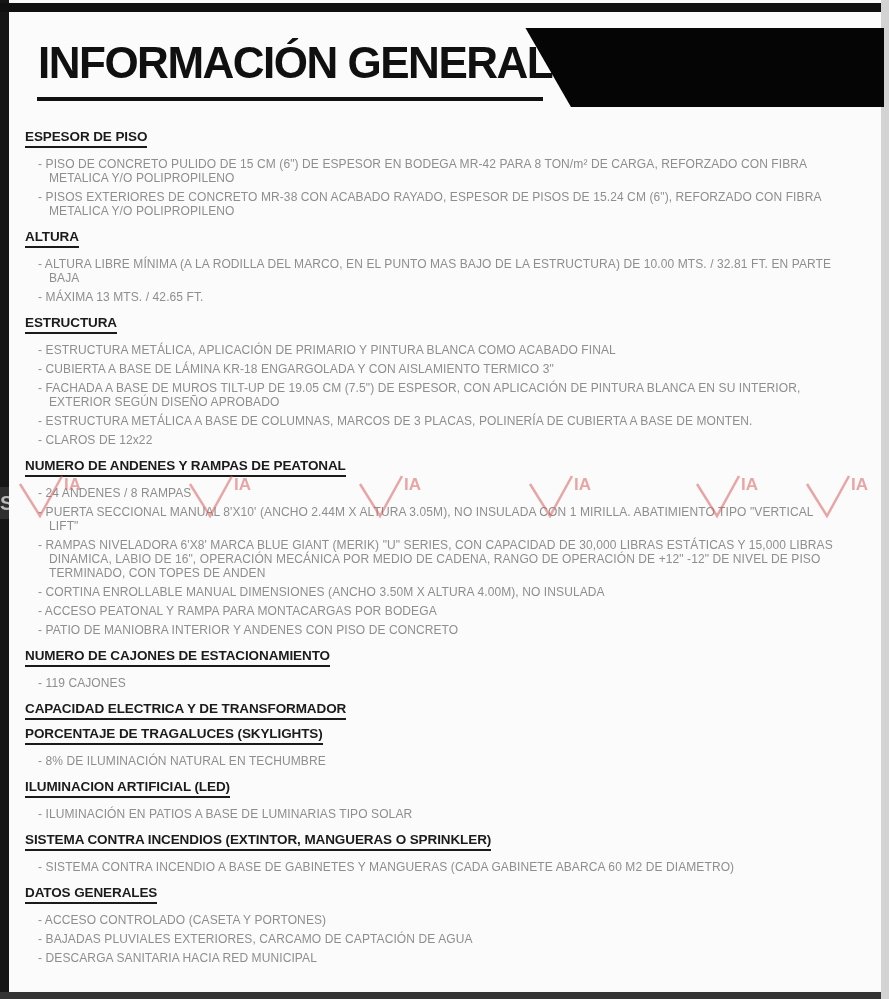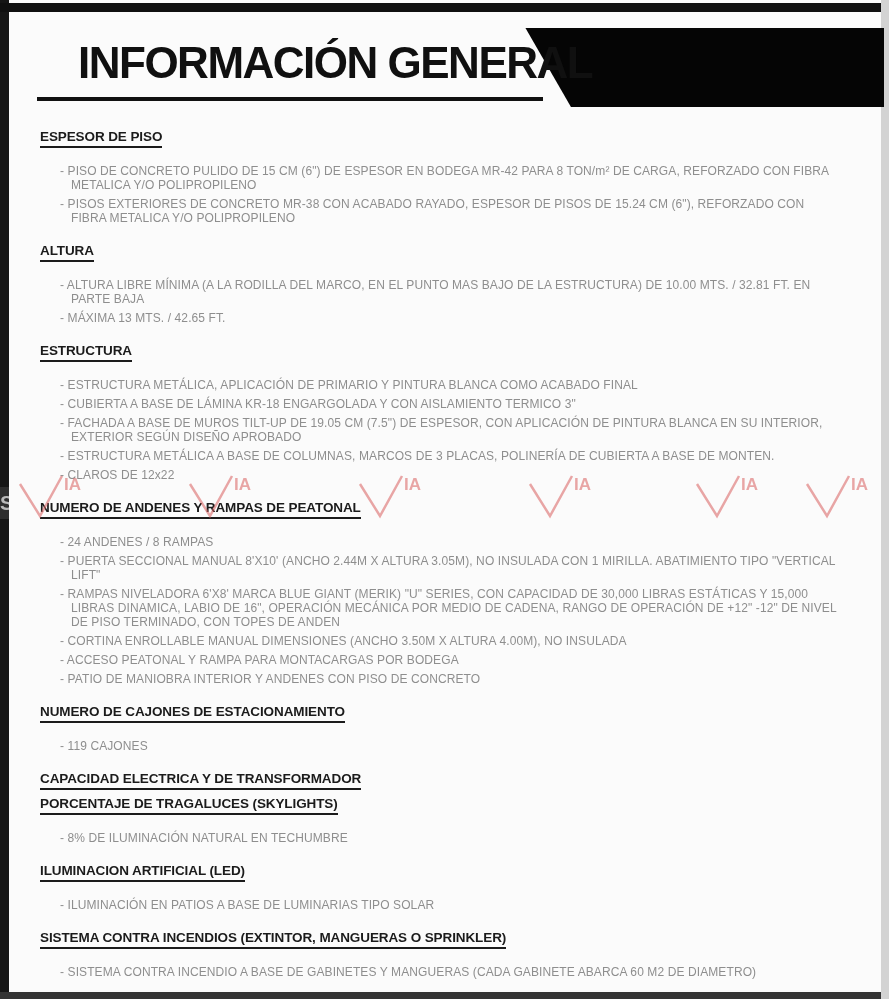--- a/index.html
+++ b/index.html
@@ -20,7 +20,6 @@
     position:absolute;left:38px;top:38px;width:520px;
     font-size:44px;font-weight:bold;color:#101010;letter-spacing:-1.5px;
     white-space:nowrap;
-    margin-left:40px;
   }
   .title-underline{position:absolute;left:37px;top:97px;width:506px;height:4px;background:#111;}
   .banner{

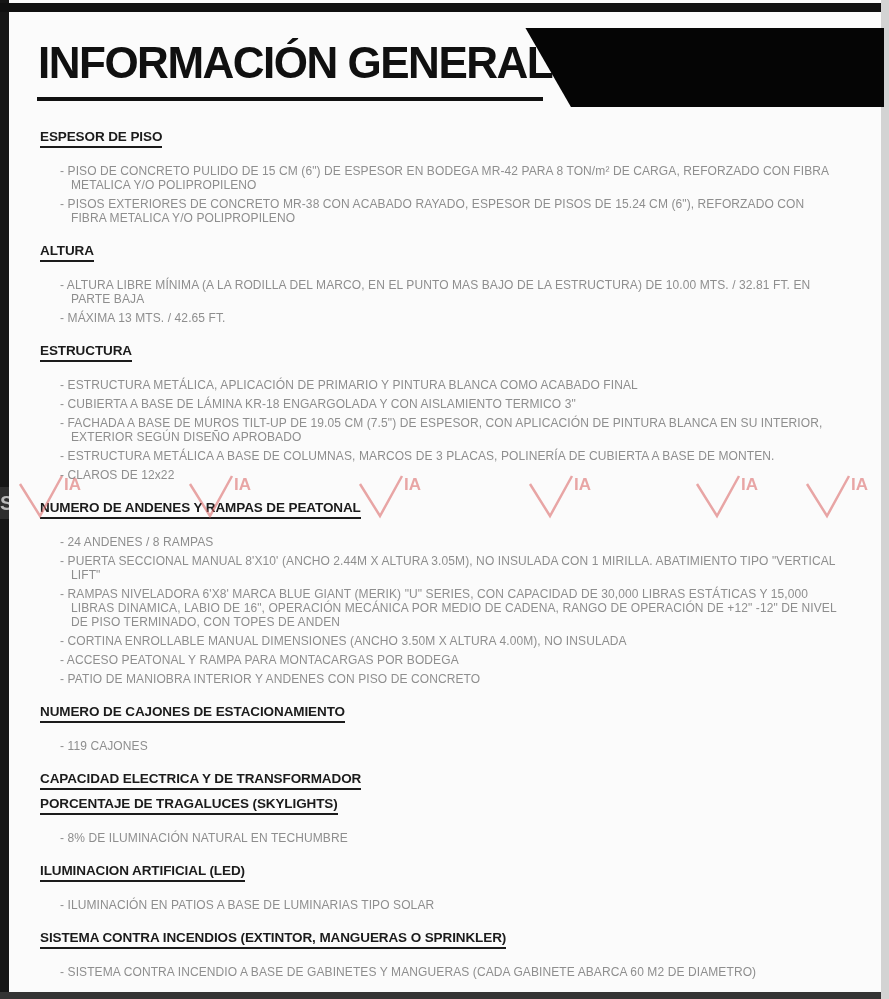--- a/index.html
+++ b/index.html
@@ -27,7 +27,7 @@
     clip-path:polygon(1.5% 0,100% 0,100% 100%,14% 100%);
   }
   
-  .content{position:absolute;left:40px;top:127px;width:818px;}
+  .content{position:absolute;left:25px;top:127px;width:818px;}
   .section{margin-bottom:4px;}
   .section-heading-row{margin-bottom:4px;}
   .section-heading{

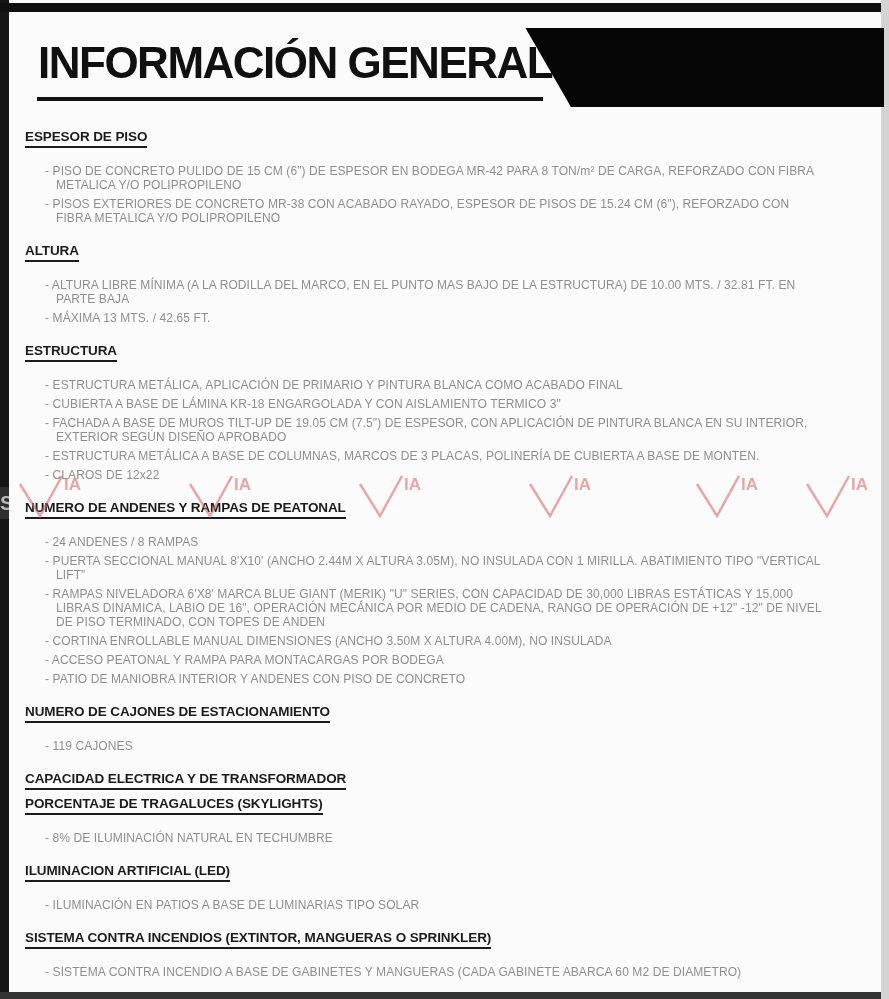--- a/index.html
+++ b/index.html
@@ -34,7 +34,7 @@
     display:inline-block;font-size:13.5px;font-weight:bold;color:#1b1b1b;
     letter-spacing:-0.1px;line-height:15px;padding-bottom:2px;border-bottom:2px solid #1b1b1b;
   }
-  ul.items{list-style:none;margin:16px;padding:0;}
+  ul.items{list-style:none;margin:9px;padding:0;}
   li.item{
     font-size:12px;line-height:14px;color:#8e8e8e;letter-spacing:0.1px;
     margin-bottom:5px;padding-left:15px;text-indent:-11px;

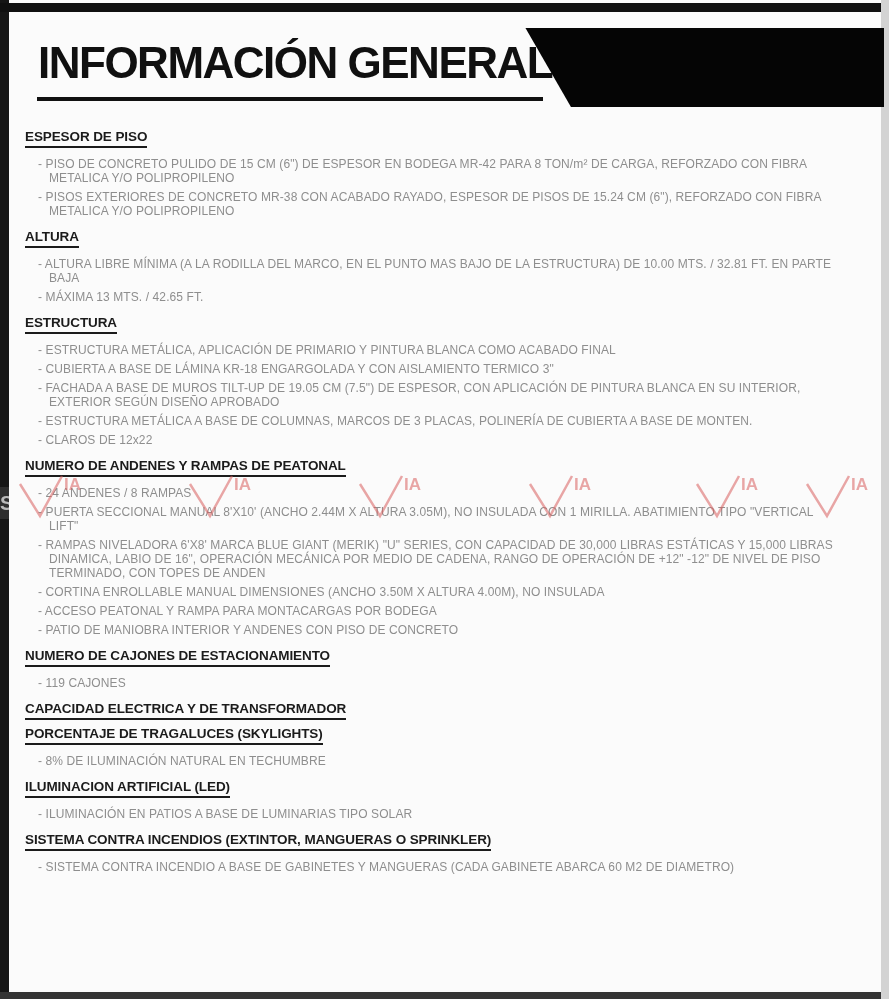--- a/index.html
+++ b/index.html
@@ -147,6 +147,16 @@
   </div>
 
 
+  <div class="section">
+    <div class="section-heading-row">
+      <span class="section-heading">DATOS GENERALES</span>
+    </div>
+    <ul class="items">
+        <li class="item">- ACCESO CONTROLADO (CASETA Y PORTONES)</li>
+        <li class="item">- BAJADAS PLUVIALES EXTERIORES, CARCAMO DE CAPTACIÓN DE AGUA</li>
+        <li class="item">- DESCARGA SANITARIA HACIA RED MUNICIPAL</li>
+      </ul>
+  </div>
 </div>
 
 <div id="wm-layer">

